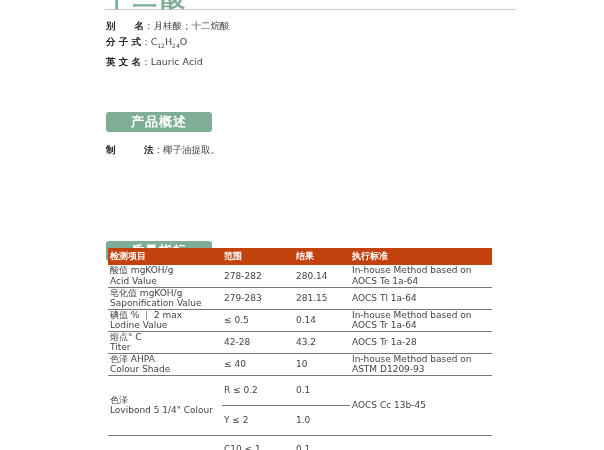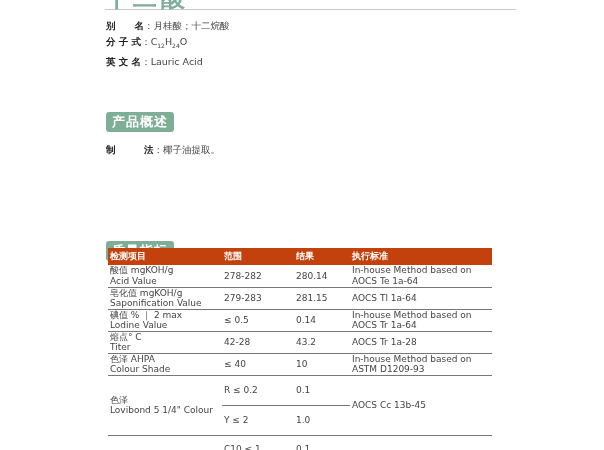--- a/index.html
+++ b/index.html
@@ -15,7 +15,7 @@
     .info-row .val { color: #444; }
     .serif-val { font-family: "DejaVu Serif", "Liberation Serif", serif; font-size: 8.5px; }
 
-    .section-badge { position: absolute; left: 106px; height: 20px; padding: 0 6px; background: #7fae97; color: #fff; font-weight: bold; font-size: 13px; line-height: 20px; border-radius: 3px; letter-spacing: 1px; }
+    .section-badge { position: absolute; left: 106px; height: 20px; padding: 0 25px; background: #7fae97; color: #fff; font-weight: bold; font-size: 13px; line-height: 20px; border-radius: 3px; letter-spacing: 1px; }
     .badge-1 { top: 112px; }
     .badge-2 { top: 213px; margin-top: 28px; }
 

